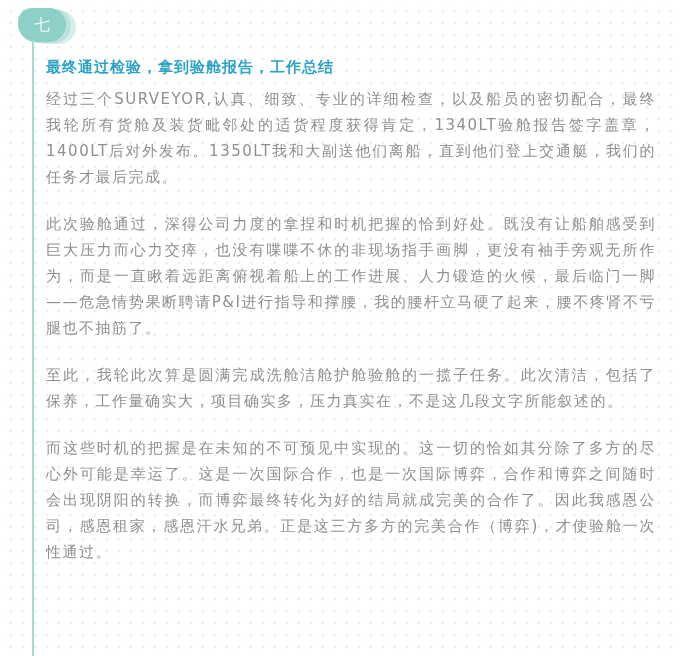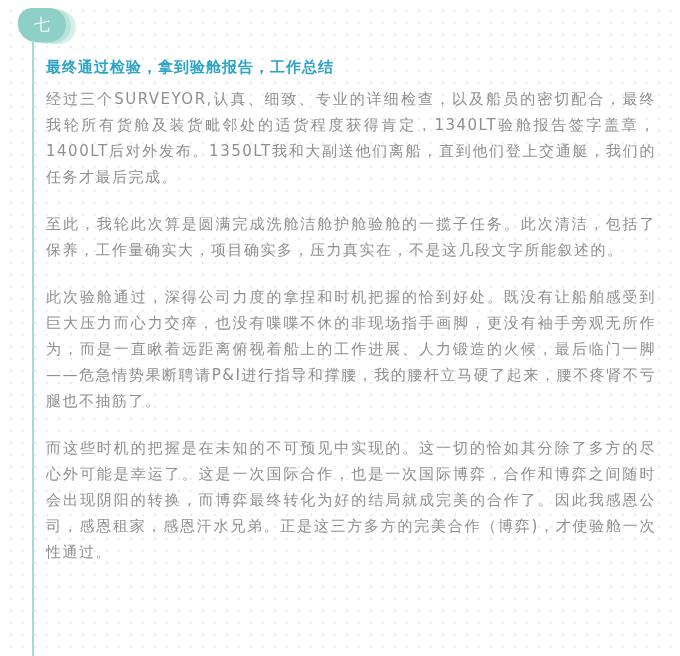--- a/index.html
+++ b/index.html
@@ -81,8 +81,8 @@
     <h2 class="heading">最终通过检验，拿到验舱报告，工作总结</h2>
     <div id="paragraphs">
         <p>经过三个SURVEYOR,认真、细致、专业的详细检查，以及船员的密切配合，最终我轮所有货舱及装货毗邻处的适货程度获得肯定，1340LT验舱报告签字盖章，1400LT后对外发布。1350LT我和大副送他们离船，直到他们登上交通艇，我们的任务才最后完成。</p>
+        <p>此次验舱通过，深得公司力度的拿捏和时机把握的恰到好处。既没有让船舶感受到巨大压力而心力交瘁，也没有喋喋不休的非现场指手画脚，更没有袖手旁观无所作为，而是一直瞅着远距离俯视着船上的工作进展、人力锻造的火候，最后临门一脚——危急情势果断聘请P&amp;I进行指导和撑腰，我的腰杆立马硬了起来，腰不疼肾不亏腿也不抽筋了。</p>
         <p>至此，我轮此次算是圆满完成洗舱洁舱护舱验舱的一揽子任务。此次清洁，包括了保养，工作量确实大，项目确实多，压力真实在，不是这几段文字所能叙述的。</p>
-        <p>此次验舱通过，深得公司力度的拿捏和时机把握的恰到好处。既没有让船舶感受到巨大压力而心力交瘁，也没有喋喋不休的非现场指手画脚，更没有袖手旁观无所作为，而是一直瞅着远距离俯视着船上的工作进展、人力锻造的火候，最后临门一脚——危急情势果断聘请P&amp;I进行指导和撑腰，我的腰杆立马硬了起来，腰不疼肾不亏腿也不抽筋了。</p>
         <p>而这些时机的把握是在未知的不可预见中实现的。这一切的恰如其分除了多方的尽心外可能是幸运了。这是一次国际合作，也是一次国际博弈，合作和博弈之间随时会出现阴阳的转换，而博弈最终转化为好的结局就成完美的合作了。因此我感恩公司，感恩租家，感恩汗水兄弟。正是这三方多方的完美合作（博弈)，才使验舱一次性通过。</p>
       </div>
   </div>

